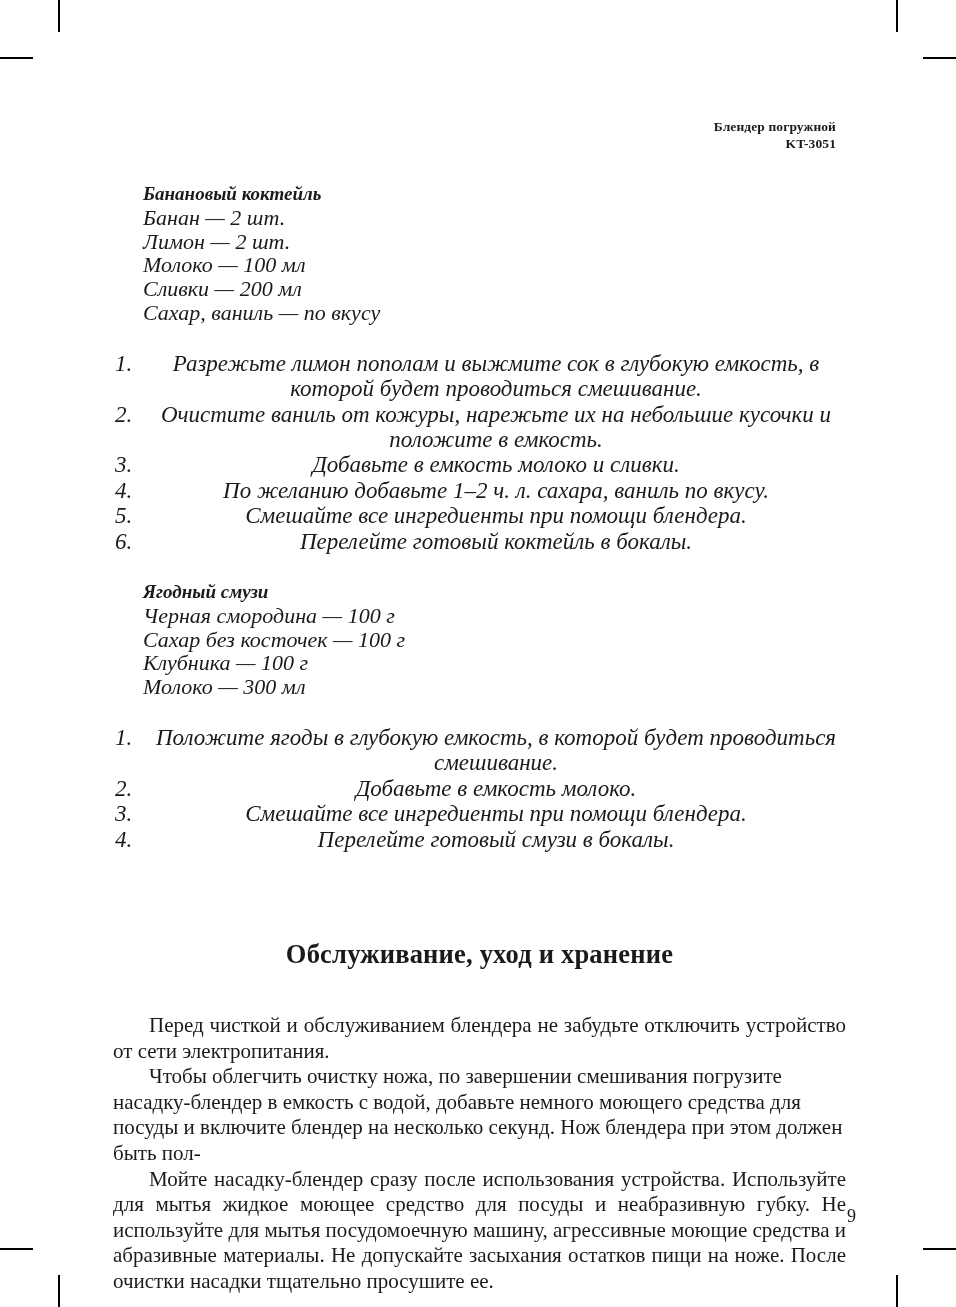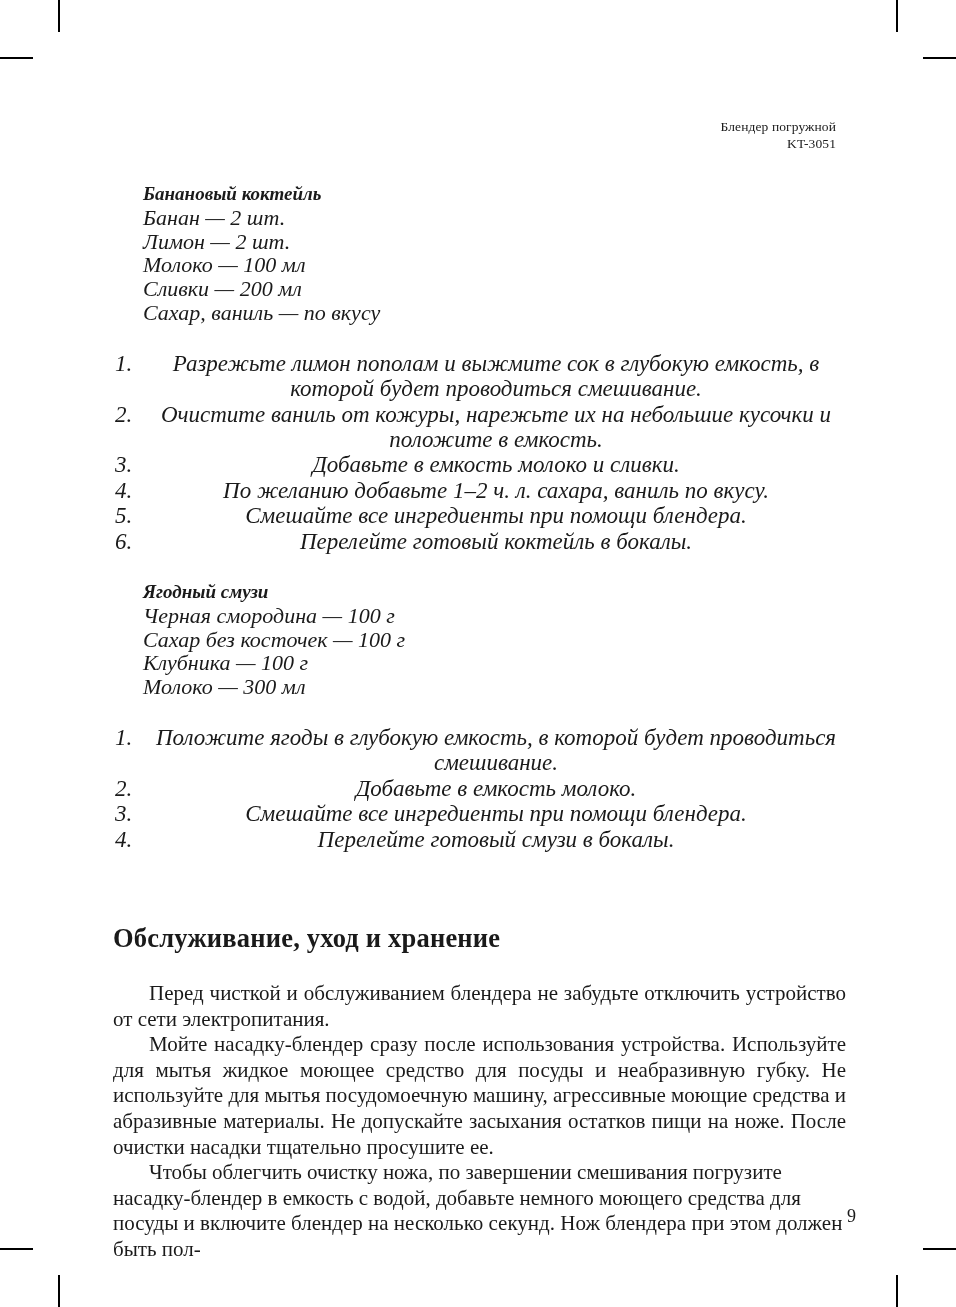--- a/index.html
+++ b/index.html
@@ -41,7 +41,7 @@
     right: 120px;
     top: 118px;
     text-align: right;
-    font-weight: normal;
+    font-weight: bold;
     font-size: 13.5px;
     line-height: 17px;
     letter-spacing: 0.1px;

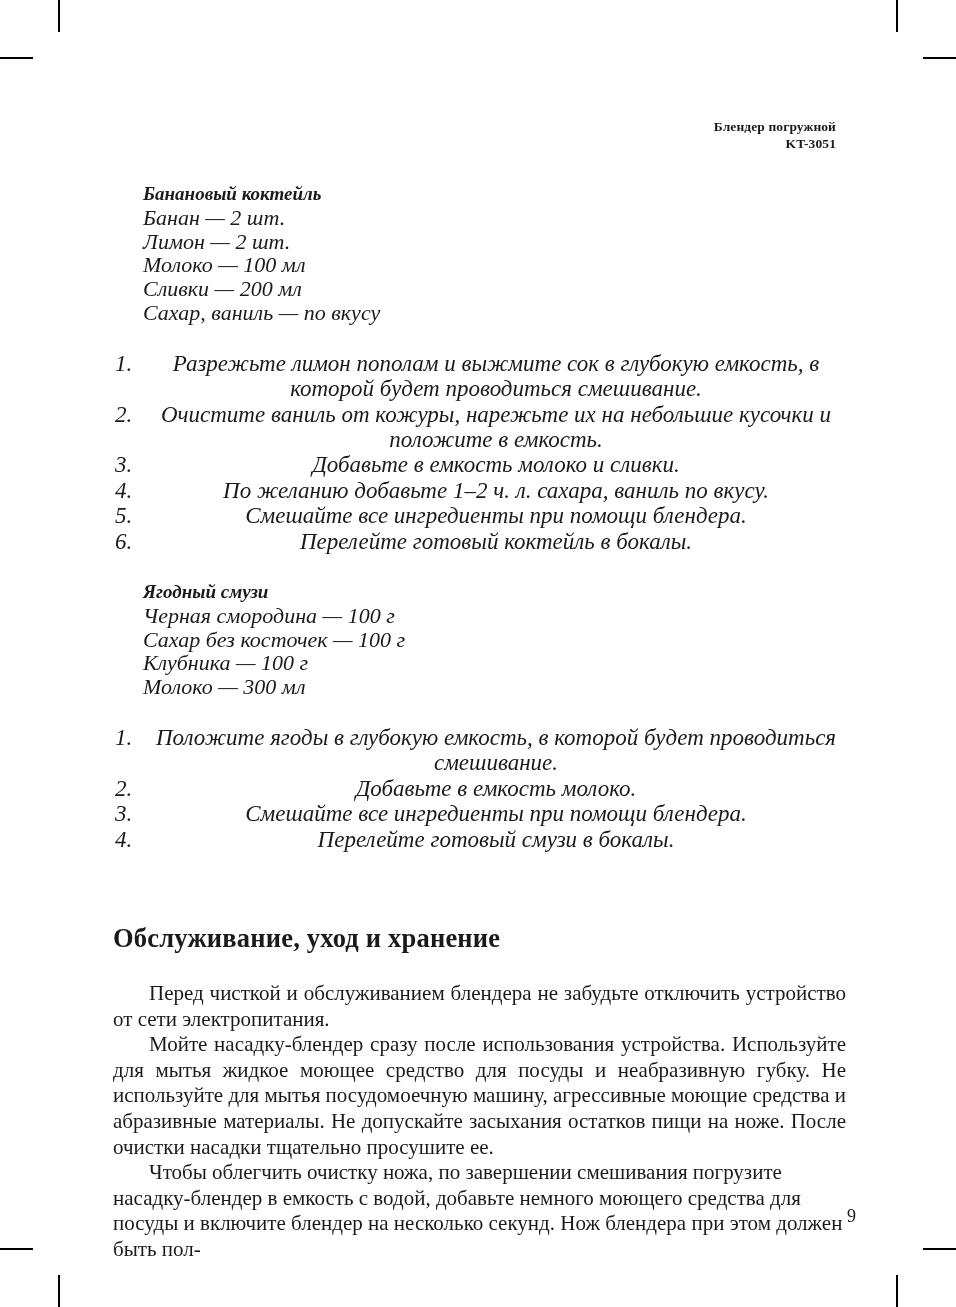--- a/index.html
+++ b/index.html
@@ -105,7 +105,8 @@
     font-size: 26.5px;
     line-height: 33px;
     font-weight: bold;
-    margin: 0;
+    text-align: center;
+    margin: 16px;
     letter-spacing: 0.2px;
   }
 

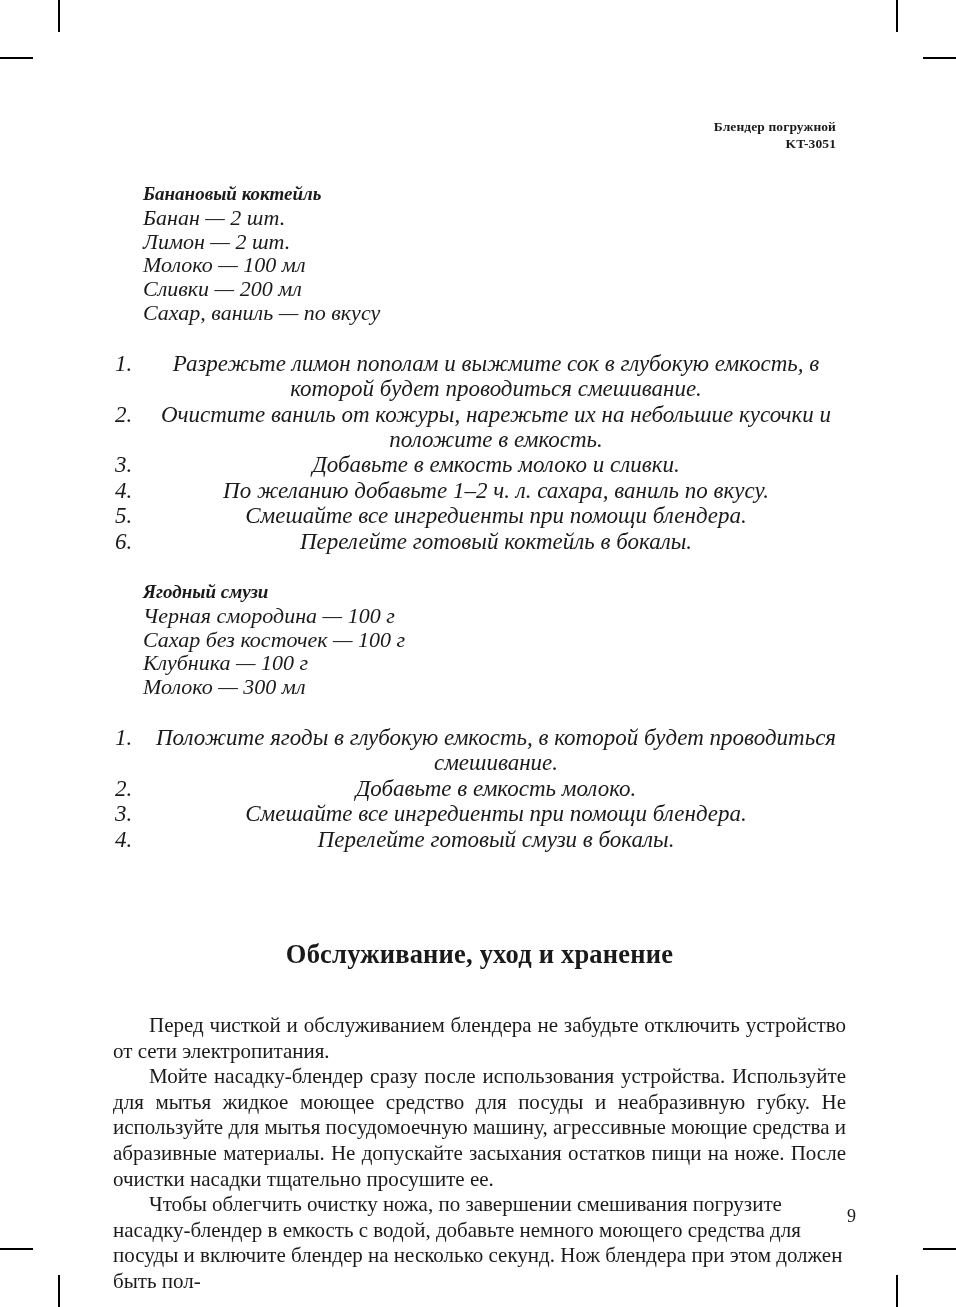--- a/index.html
+++ b/index.html
@@ -204,8 +204,8 @@
     <div class="gap-md"></div>
 
     <p class="body-par">Перед чисткой и обслуживанием блендера не забудьте отключить устройство от сети электропитания.</p>
+    <p class="body-par last">Чтобы облегчить очистку ножа, по завершении смешивания погрузите насадку-блендер в емкость с водой, добавьте немного моющего средства для посуды и включите блендер на несколько секунд. Нож блендера при этом должен быть пол-</p>
     <p class="body-par">Мойте насадку-блендер сразу после использования устройства. Используйте для мытья жидкое моющее средство для посуды и неабразивную губку. Не используйте для мытья посудомоечную машину, агрессивные моющие средства и абразивные материалы. Не допускайте засыхания остатков пищи на ноже. После очистки насадки тщательно просушите ее.</p>
-    <p class="body-par last">Чтобы облегчить очистку ножа, по завершении смешивания погрузите насадку-блендер в емкость с водой, добавьте немного моющего средства для посуды и включите блендер на несколько секунд. Нож блендера при этом должен быть пол-</p>
 
   </div>
 

